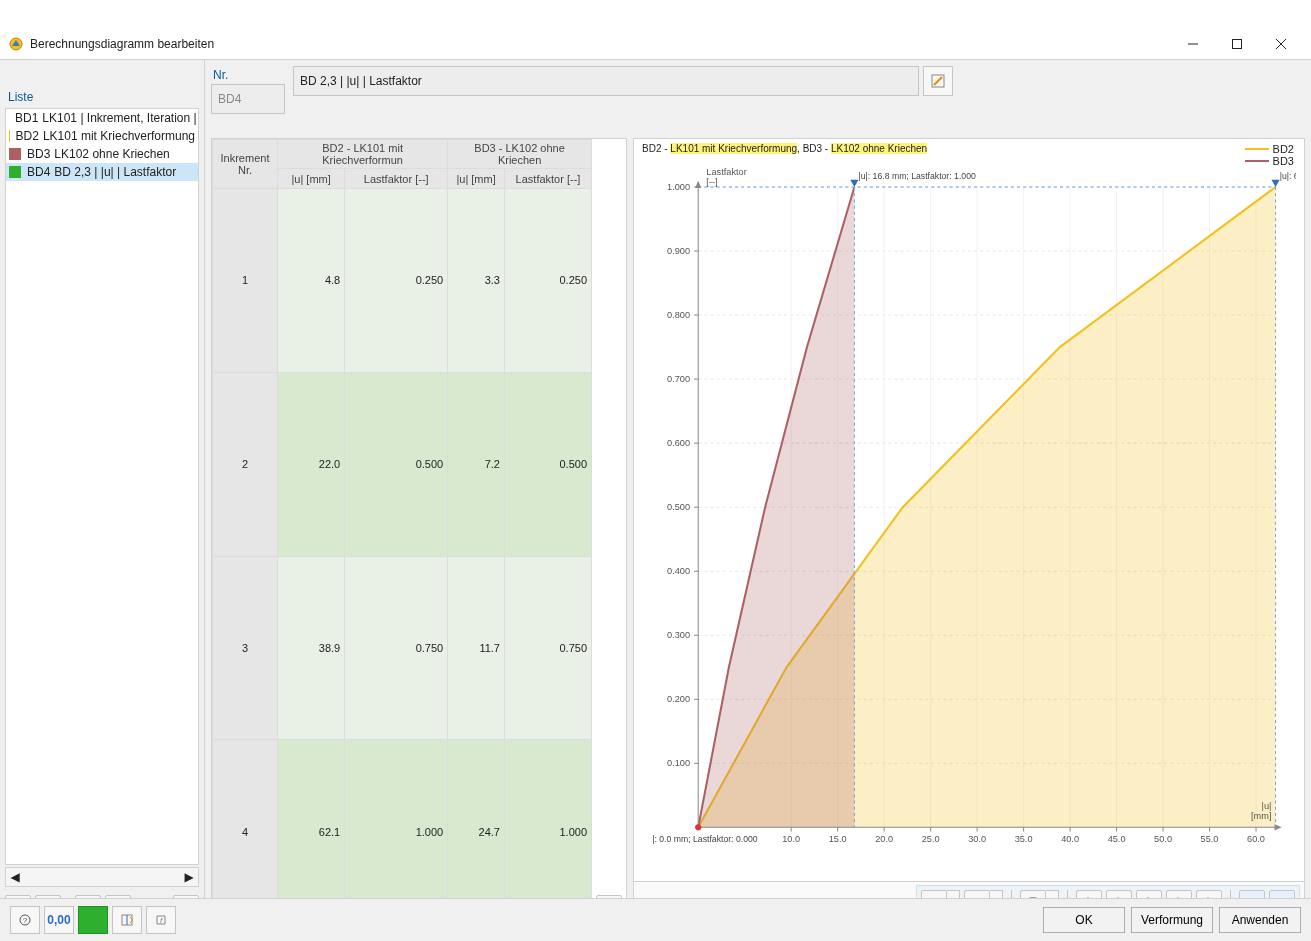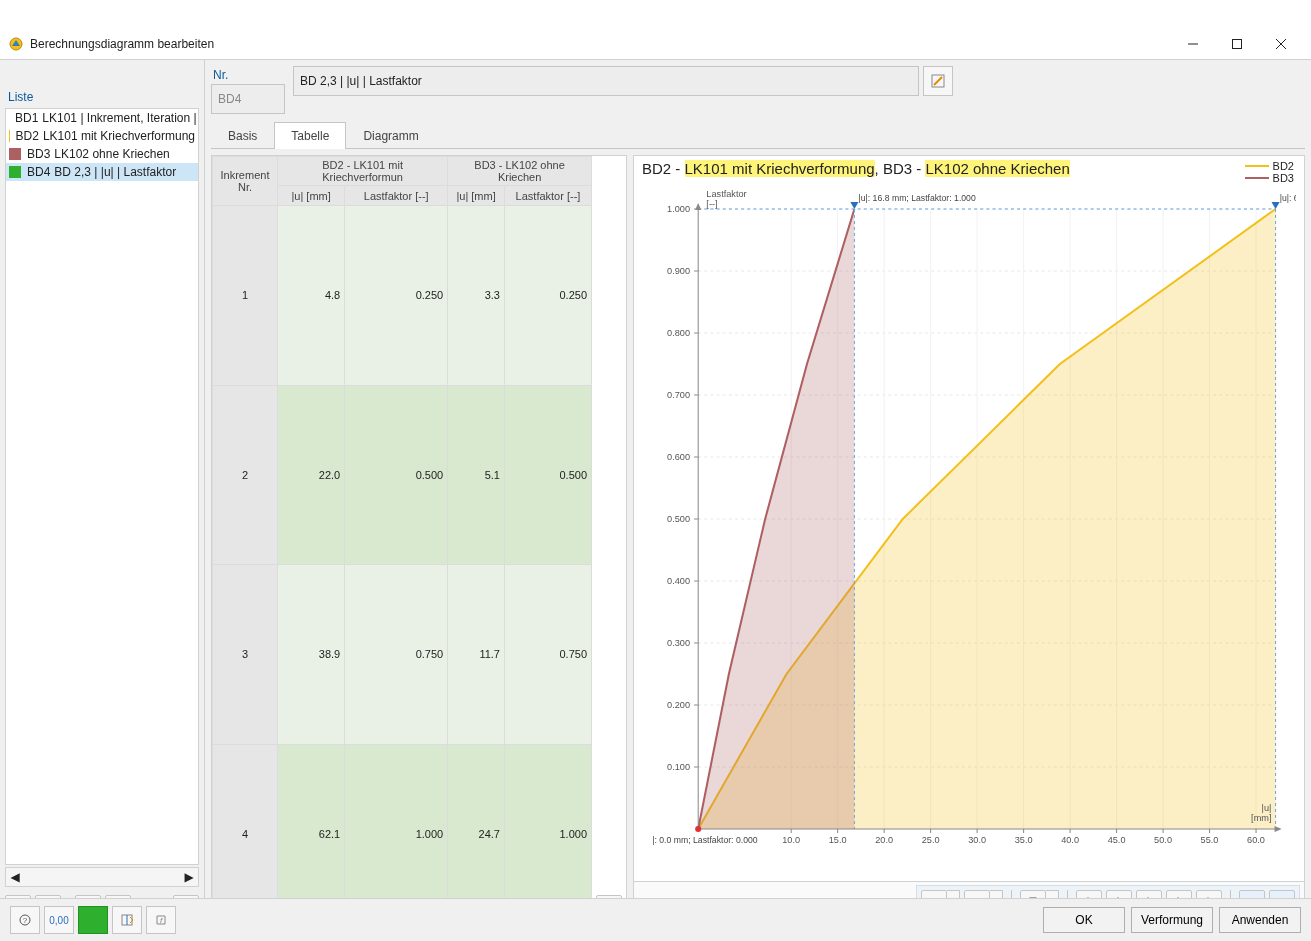--- a/index.html
+++ b/index.html
@@ -39,7 +39,7 @@
   .left-toolbar{display:flex;align-items:center;height:30px;padding:2px 5px 6px 5px;gap:4px;}
   .tbtn{width:24px;height:24px;border:1px solid var(--border-dark);background:#f7f7f7;display:flex;align-items:center;justify-content:center;border-radius:2px;}
   .tbtn.sep{border:none;background:transparent;width:6px;}
-  .right{flex:1;display:flex;flex-direction:column;padding:6px 6px 4px 6px;gap:6px;overflow:hidden;}
+  .right{flex:1;display:flex;flex-direction:column;padding:6px 6px 4px 6px;gap:24px;overflow:hidden;}
   .topfields{display:flex;gap:8px;}
   .field{display:flex;flex-direction:column;}
   .field label{color:var(--accent-blue);padding:2px 0 2px 2px;}

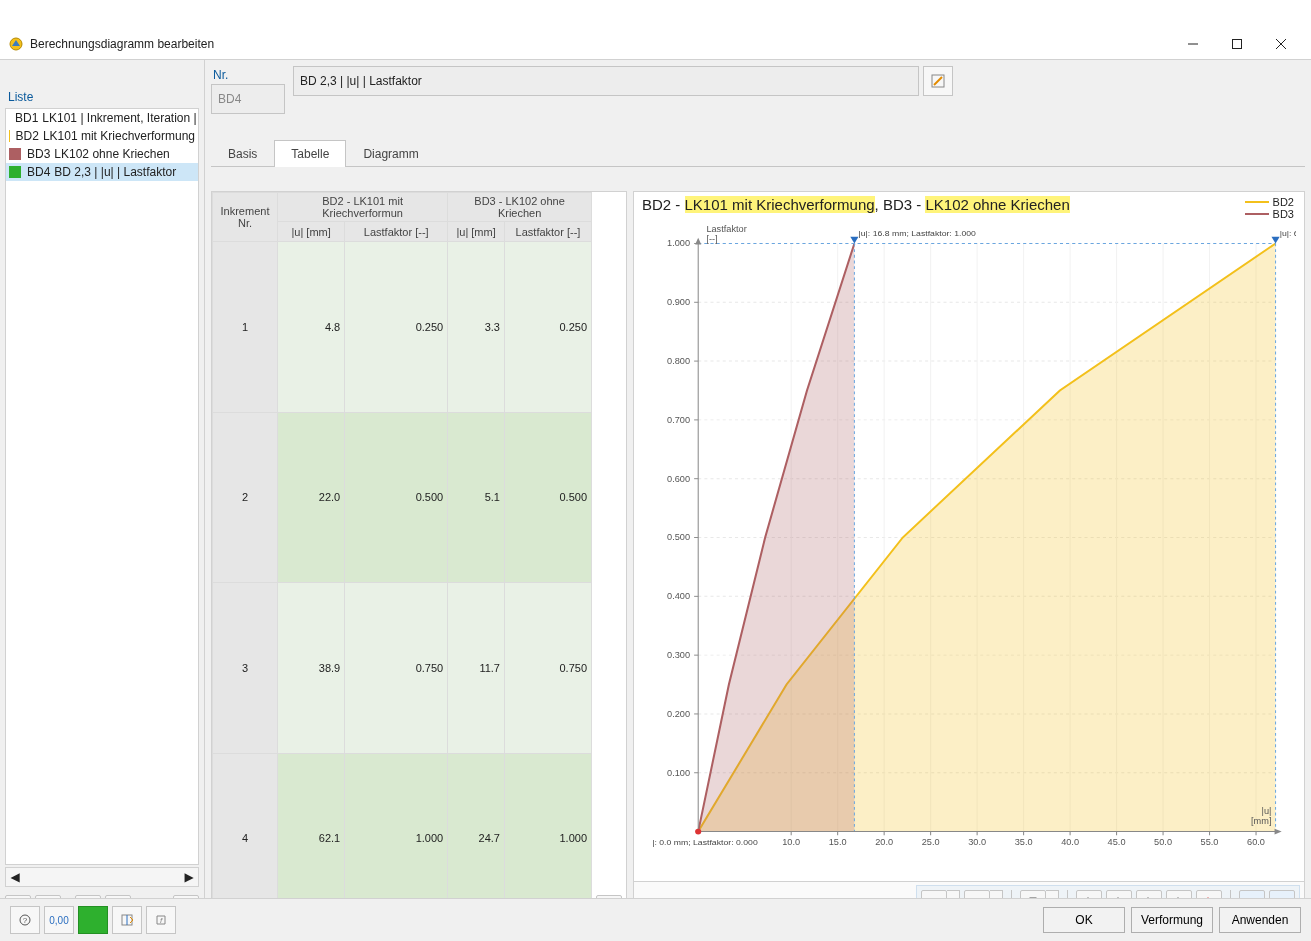--- a/index.html
+++ b/index.html
@@ -201,11 +201,6 @@
       </div>
     </div>
 
-    <div class="tabs">
-      <div class="tab">Basis</div>
-      <div class="tab active">Tabelle</div>
-      <div class="tab">Diagramm</div>
-    </div>
 
     <div class="content">
 

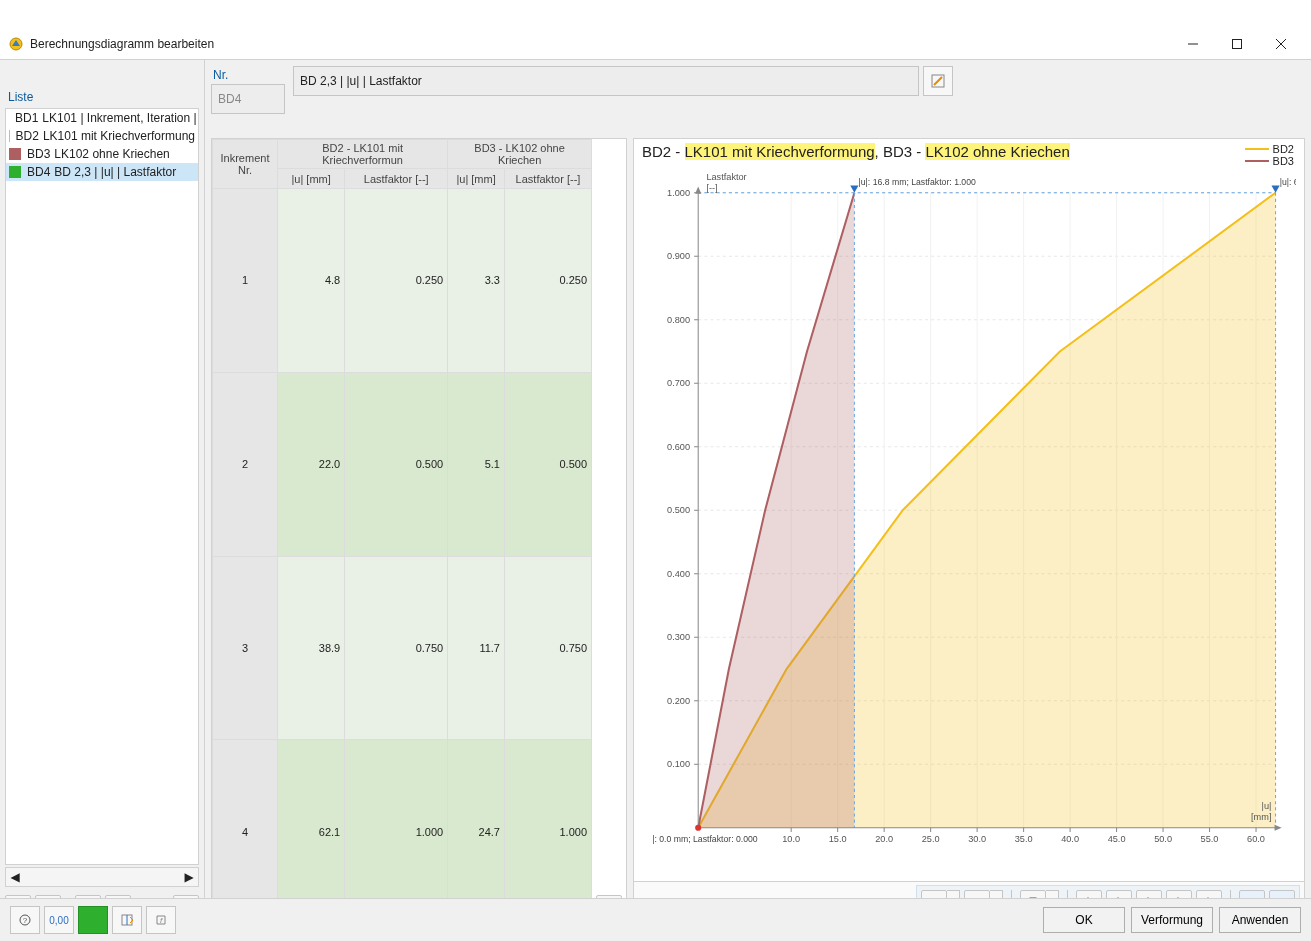--- a/index.html
+++ b/index.html
@@ -64,7 +64,7 @@
   .panel-bottom-toolbar{display:flex;justify-content:flex-end;padding:3px 4px;margin-top:auto;gap:4px;}
   
   .chart-header{padding:4px 8px 0 8px;position:relative;}
-  .chart-title{font-size:15px;}
+  .chart-title{font-size:10px;}
   .hl{background:var(--highlight);}
   .chart-subtitle{font-size:11px;color:#555;}
   .legend{position:absolute;right:10px;top:4px;font-size:11px;}

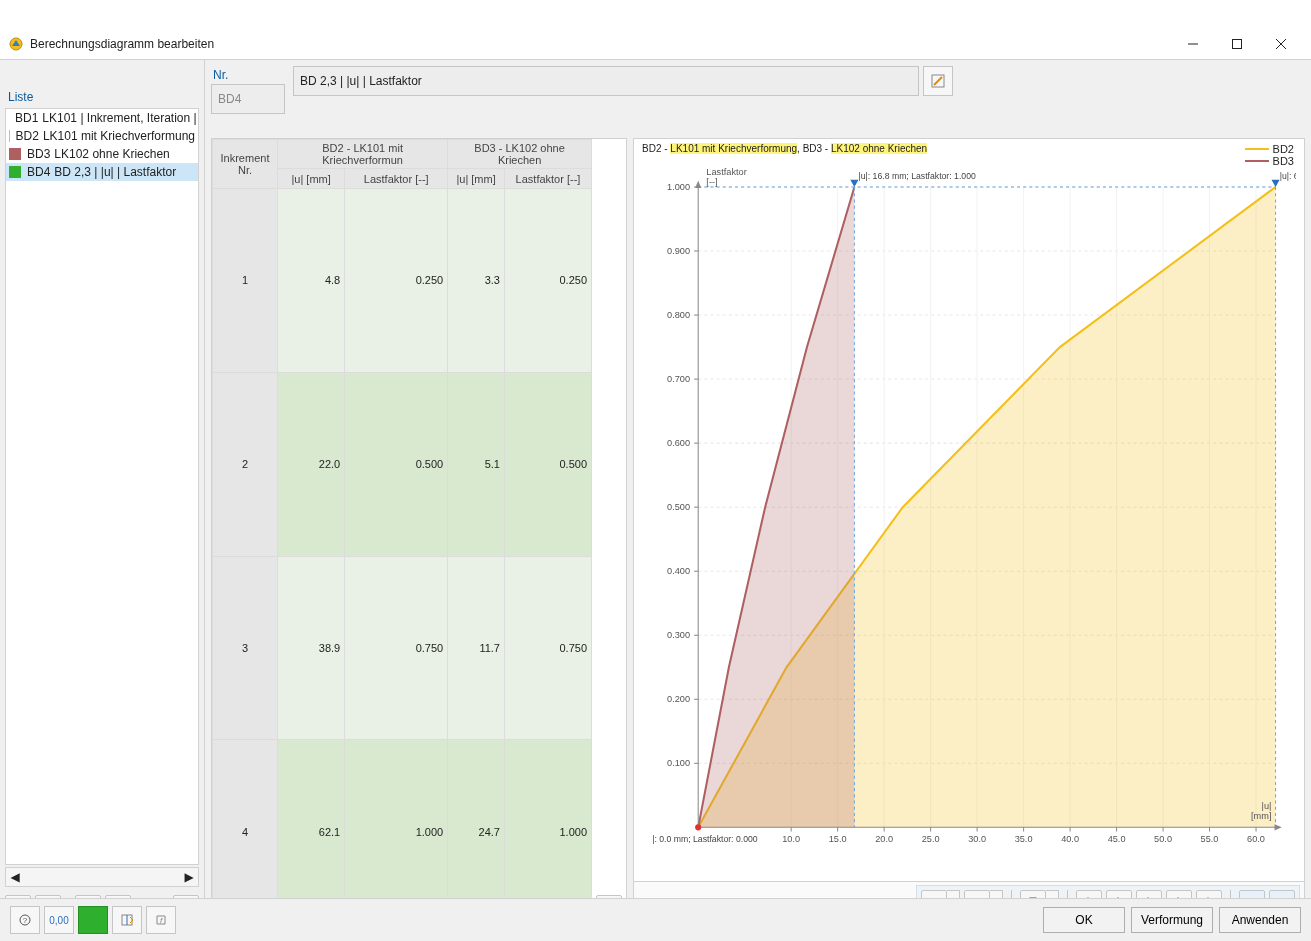--- a/index.html
+++ b/index.html
@@ -232,7 +232,7 @@
                 <td>2</td>
                 <td>22.0</td>
                 <td>0.500</td>
-                <td>5.1</td>
+                <td>7.2</td>
                 <td>0.500</td>
               </tr>
               <tr class="r0">

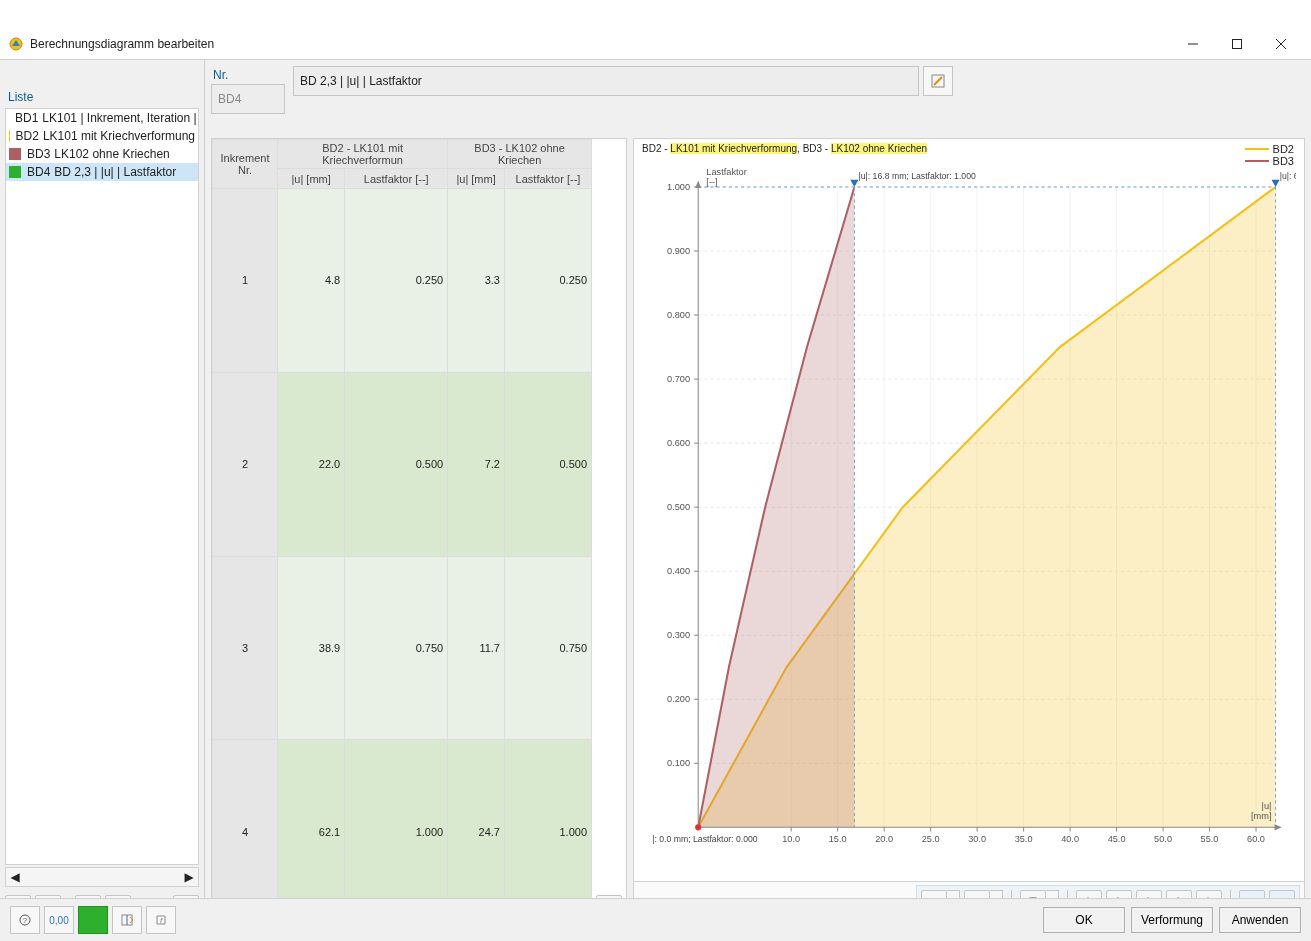--- a/index.html
+++ b/index.html
@@ -465,7 +465,7 @@
         </svg>
       </div>
     <div class="bottom-tbtn">
-        <span style="color:#2a6ec0;font-size:10px;font-weight:normal">0,00</span>
+        <span style="color:#2a6ec0;font-size:12px;font-weight:bold">0,00</span>
       </div>
     <div class="bottom-tbtn green"></div>
     <div class="bottom-tbtn">

